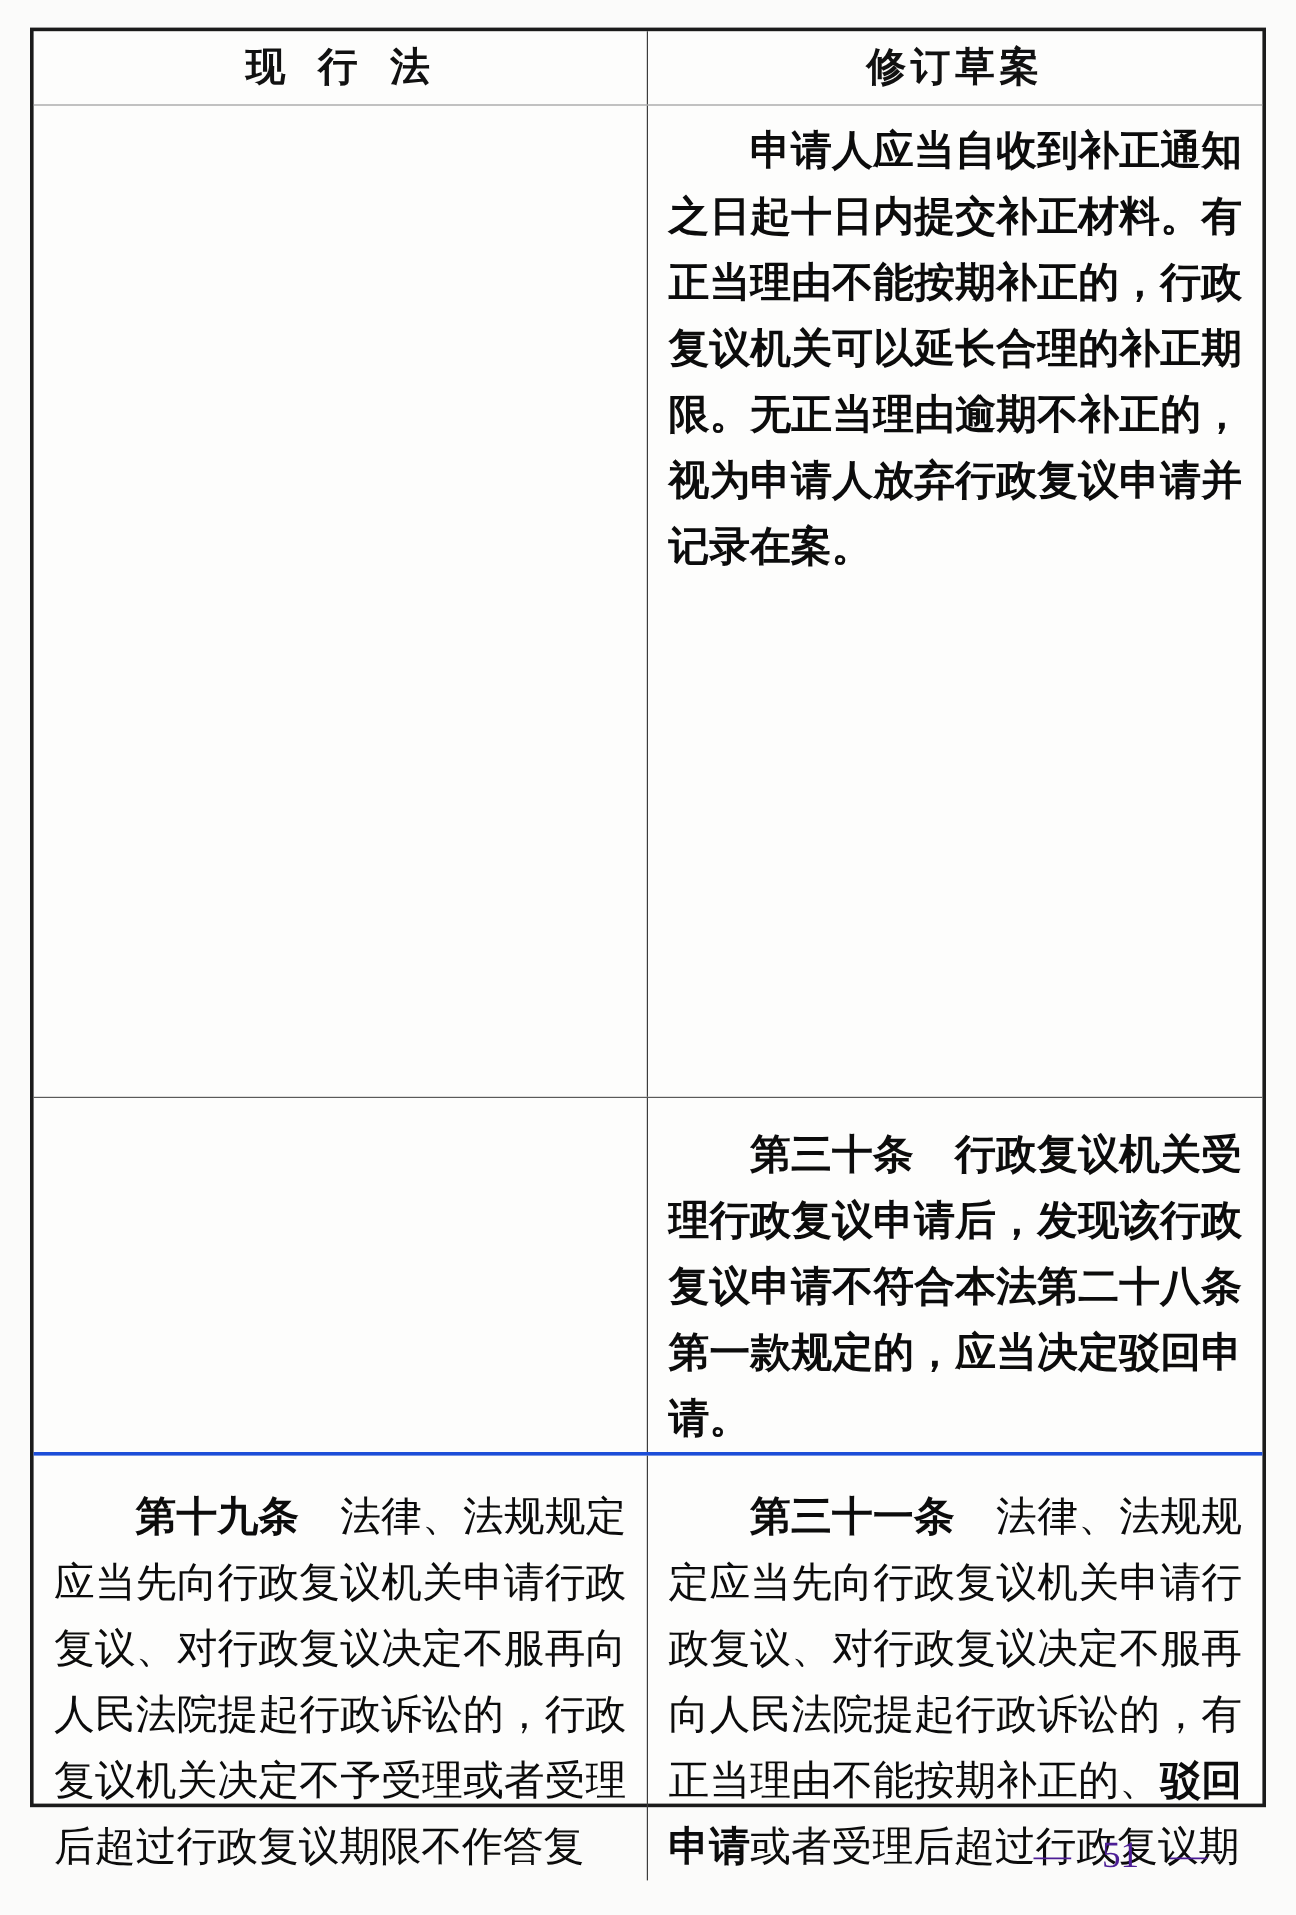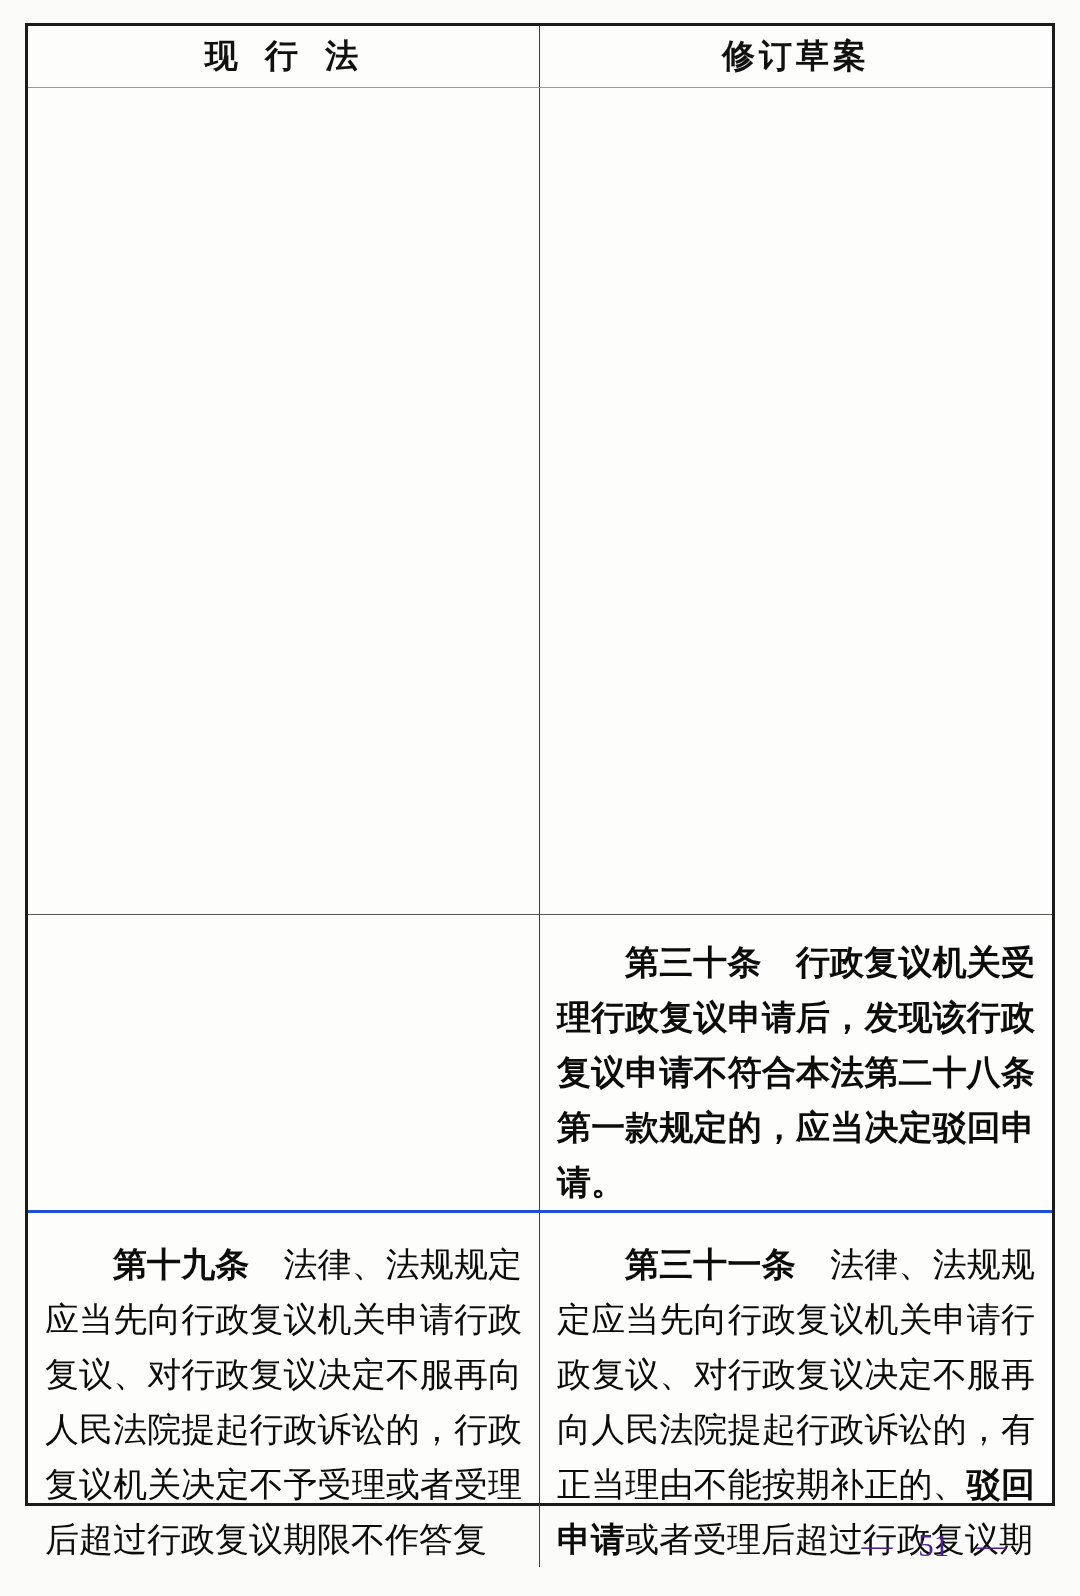--- a/index.html
+++ b/index.html
@@ -89,6 +89,7 @@
   <div class="trow body-row body-row-1">
     <div class="tcell left pad-1"></div>
     <div class="tcell right pad-1 cell-emph">
+        <p class="para indent"><span>申请人应当自收到补正通知之日起十日内提交补正材料。有正当理由不能按期补正的，行政复议机关可以延长合理的补正期限。无正当理由逾期不补正的，视为申请人放弃行政复议申请并记录在案。</span></p>
       </div>
   </div>
 

